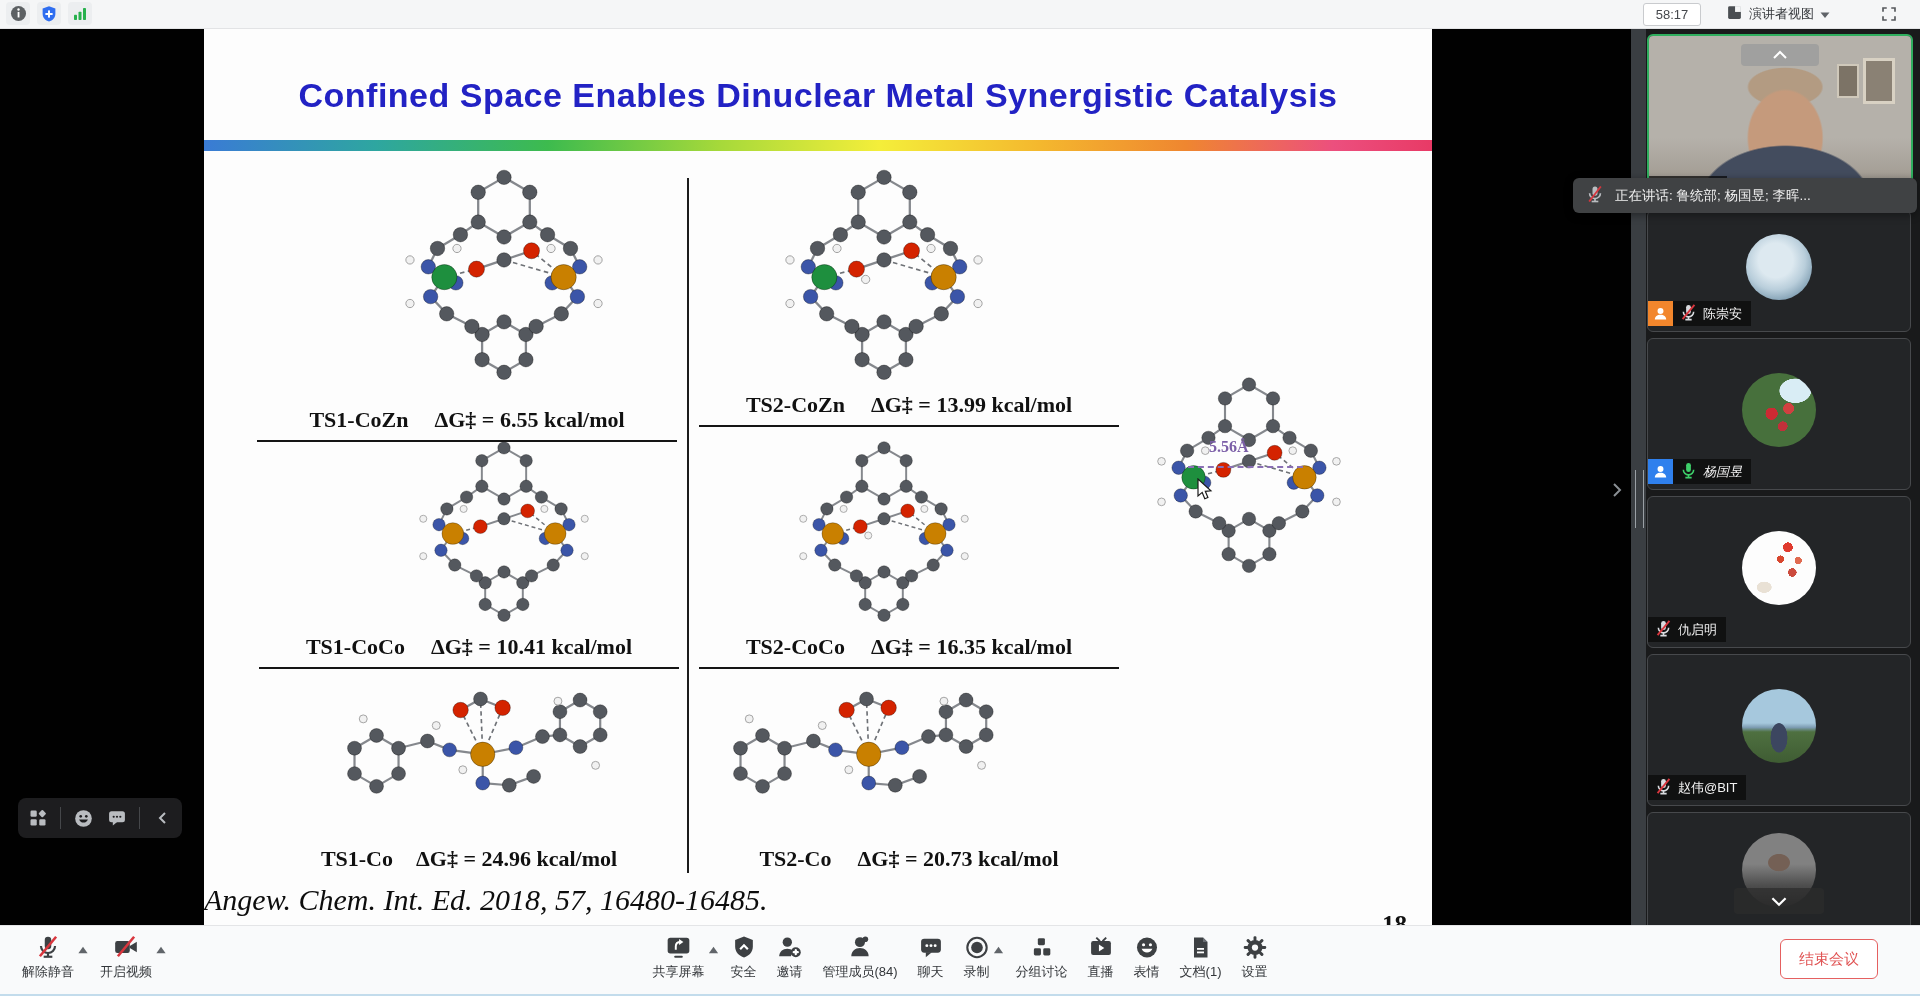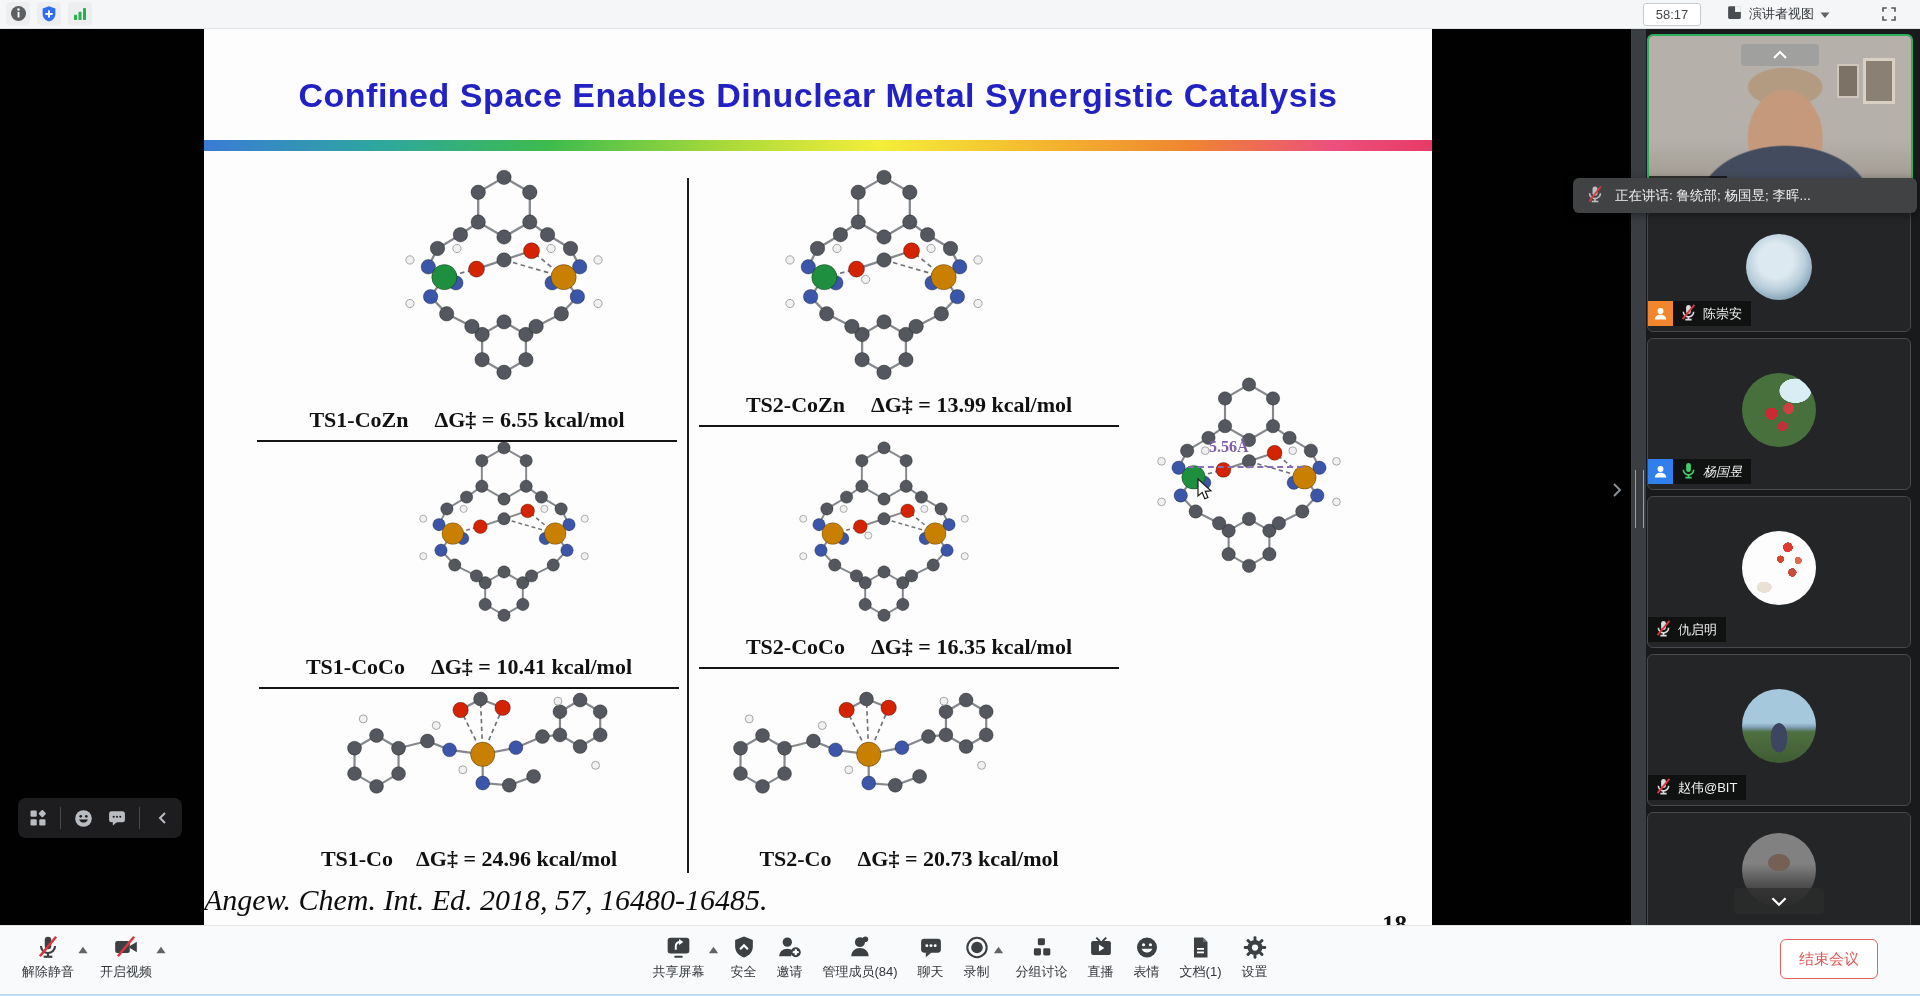--- a/index.html
+++ b/index.html
@@ -670,7 +670,7 @@
             <span>TS2-CoZn</span>
             <span>ΔG‡ = 13.99 kcal/mol</span>
           </div>
-          <div class="ts-label underlined" style="left: 55px; top: 606px; width: 420px; margin-top: 20px;">
+          <div class="ts-label underlined" style="left: 55px; top: 606px; width: 420px;">
             <span>TS1-CoCo</span>
             <span>ΔG‡ = 10.41 kcal/mol</span>
           </div>

